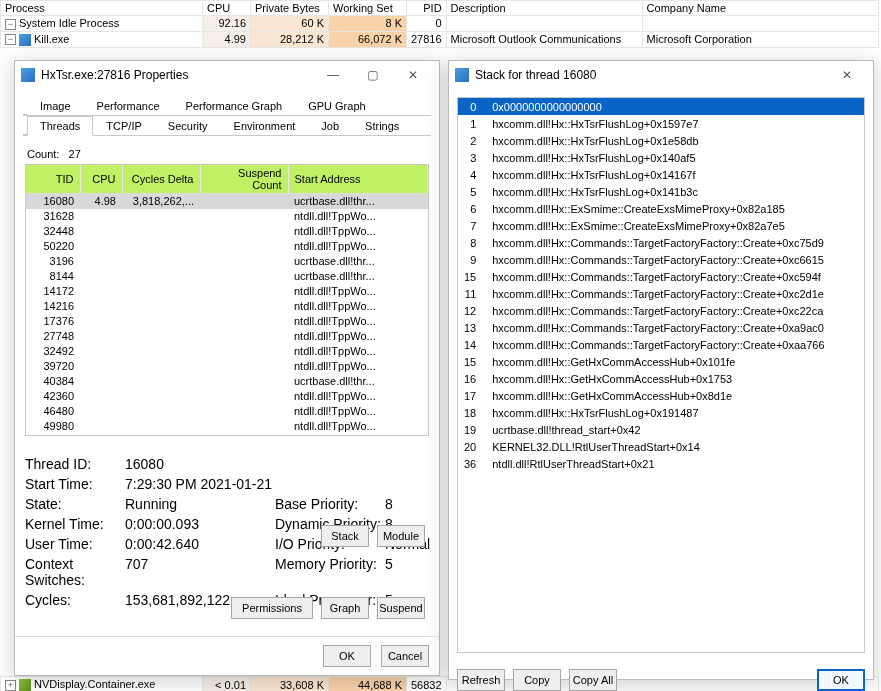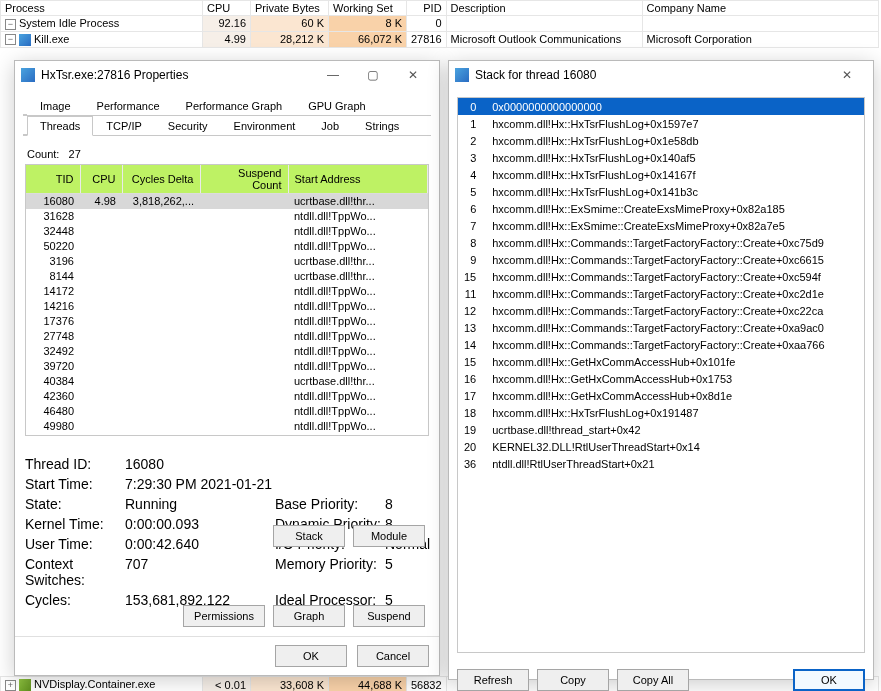--- a/index.html
+++ b/index.html
@@ -133,7 +133,7 @@
     border: 1px solid #a5a5a5;
     background: #efefef;
     padding: 2px 0;
-    width: 72px;
+    width: 48px;
     height: 22px;
     font: inherit;
     text-align: center;

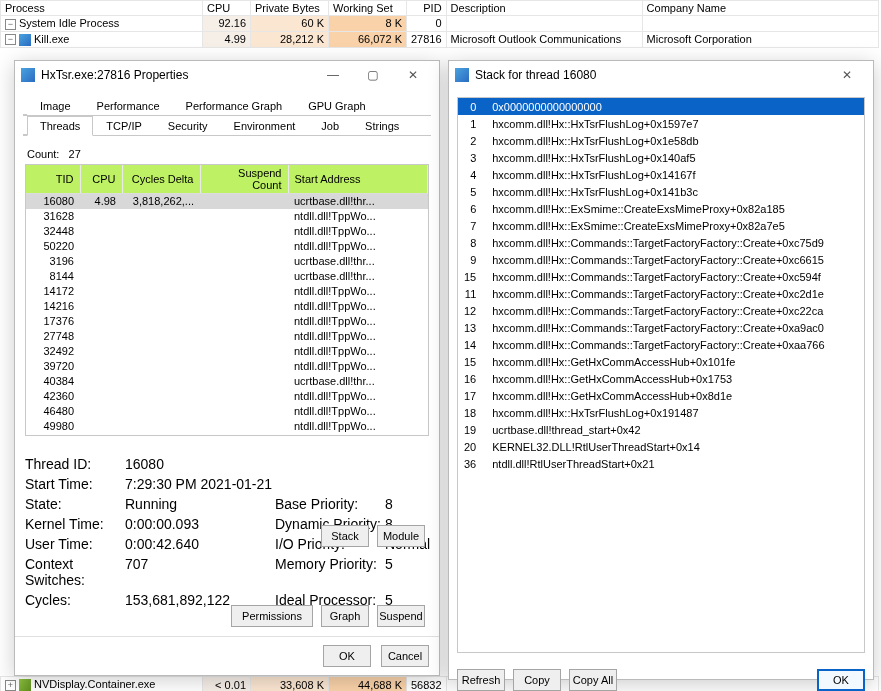--- a/index.html
+++ b/index.html
@@ -428,7 +428,7 @@
       <button class="btn">Stack</button>
       <button class="btn">Module</button>
     </div>
-    <div class="btn-row" style="margin-top:4px;position:absolute;right:14px;bottom:48px">
+    <div class="btn-row" style="margin-top:4px;position:absolute;right:14px;bottom:56px">
       <button class="btn" style="width:82px">Permissions</button>
       <button class="btn">Graph</button>
       <button class="btn">Suspend</button>

